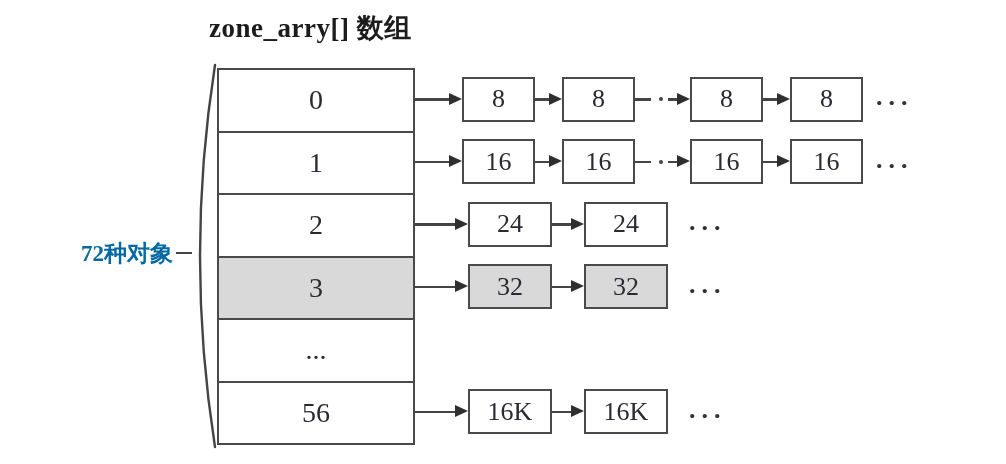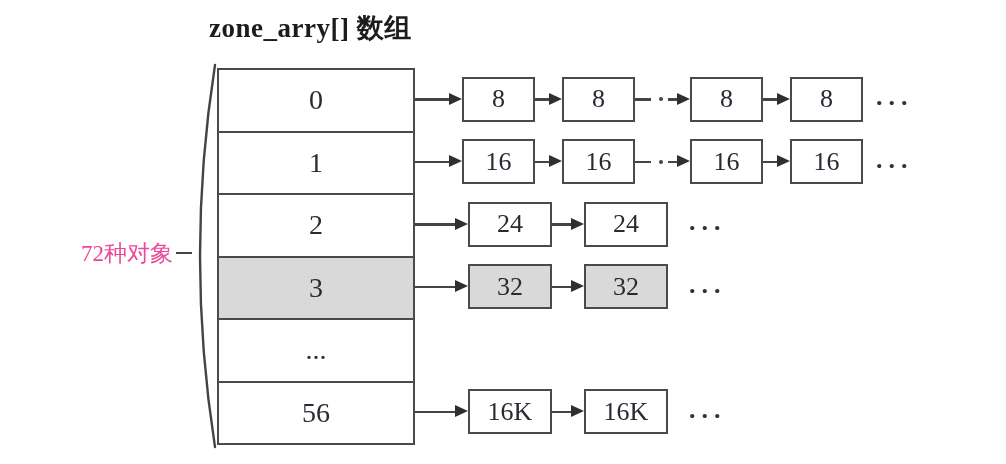--- a/index.html
+++ b/index.html
@@ -16,7 +16,7 @@
   }
   .side-label{
     position:absolute;left:28px;top:238px;width:145px;
-    font-size:23px;font-weight:400;color:#ec4899;text-align:right;
+    font-size:23px;font-weight:700;color:#0369a1;text-align:right;
     white-space:nowrap;
   }
   .label-dash{

